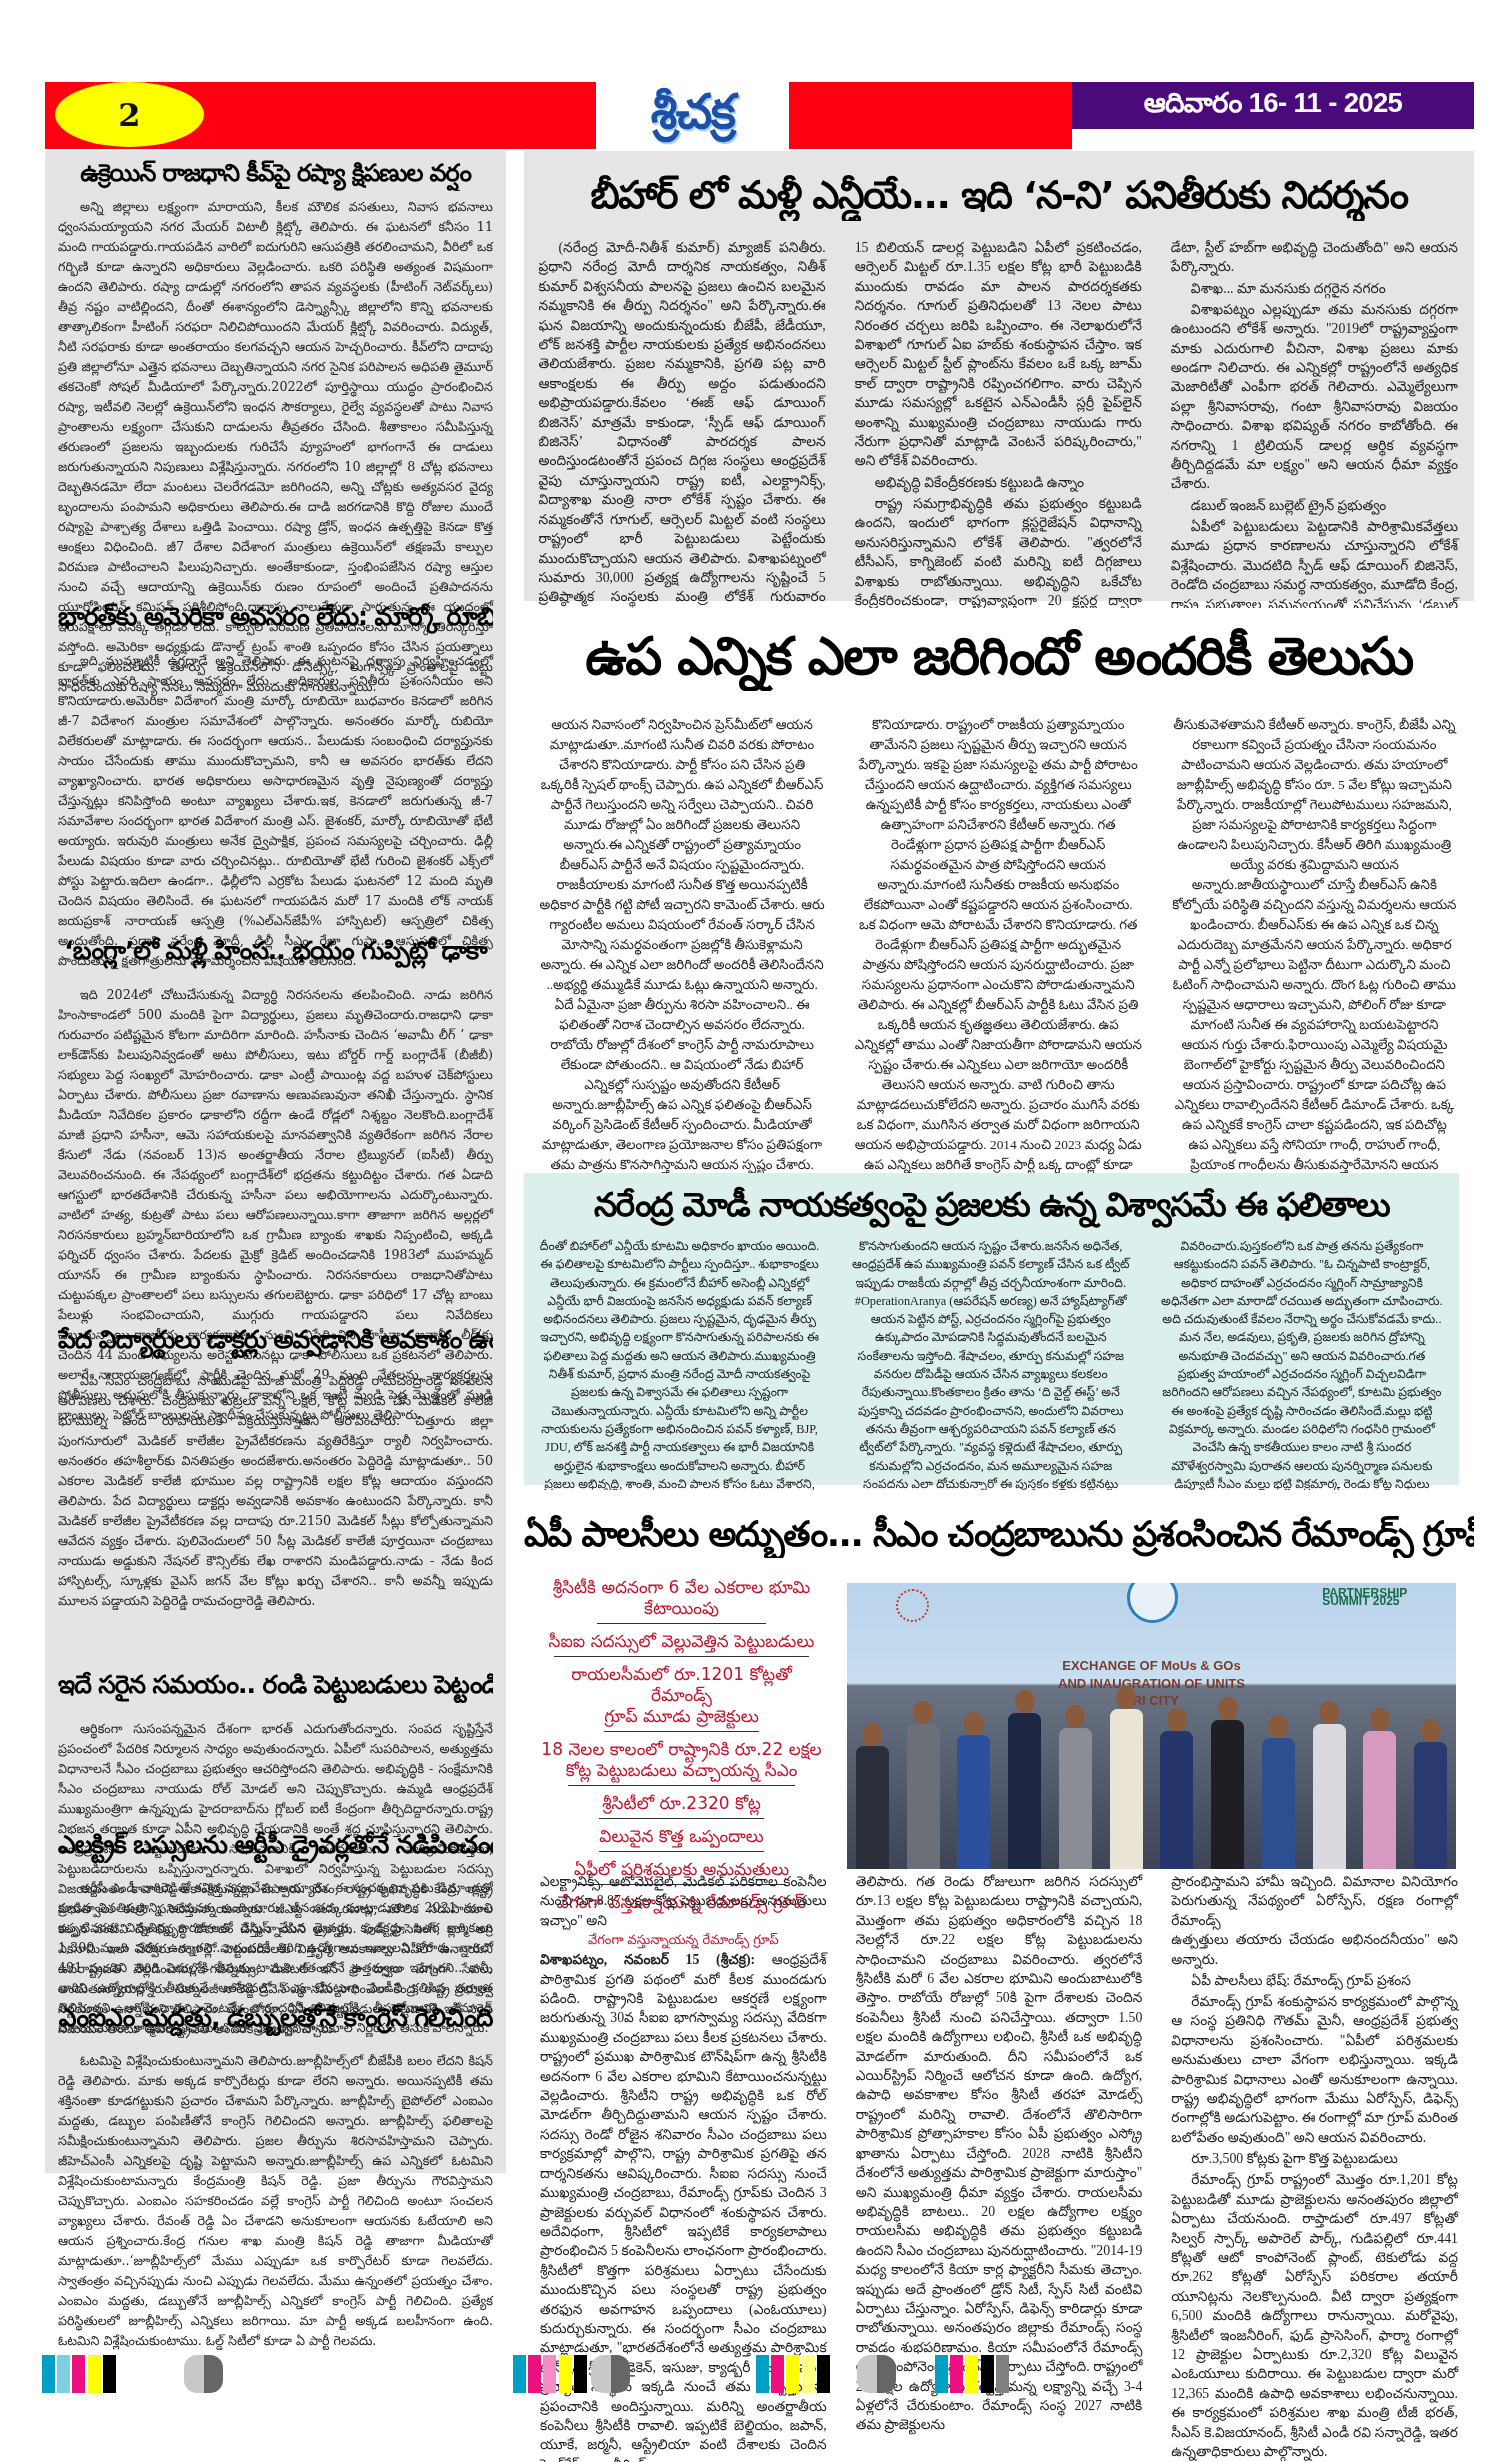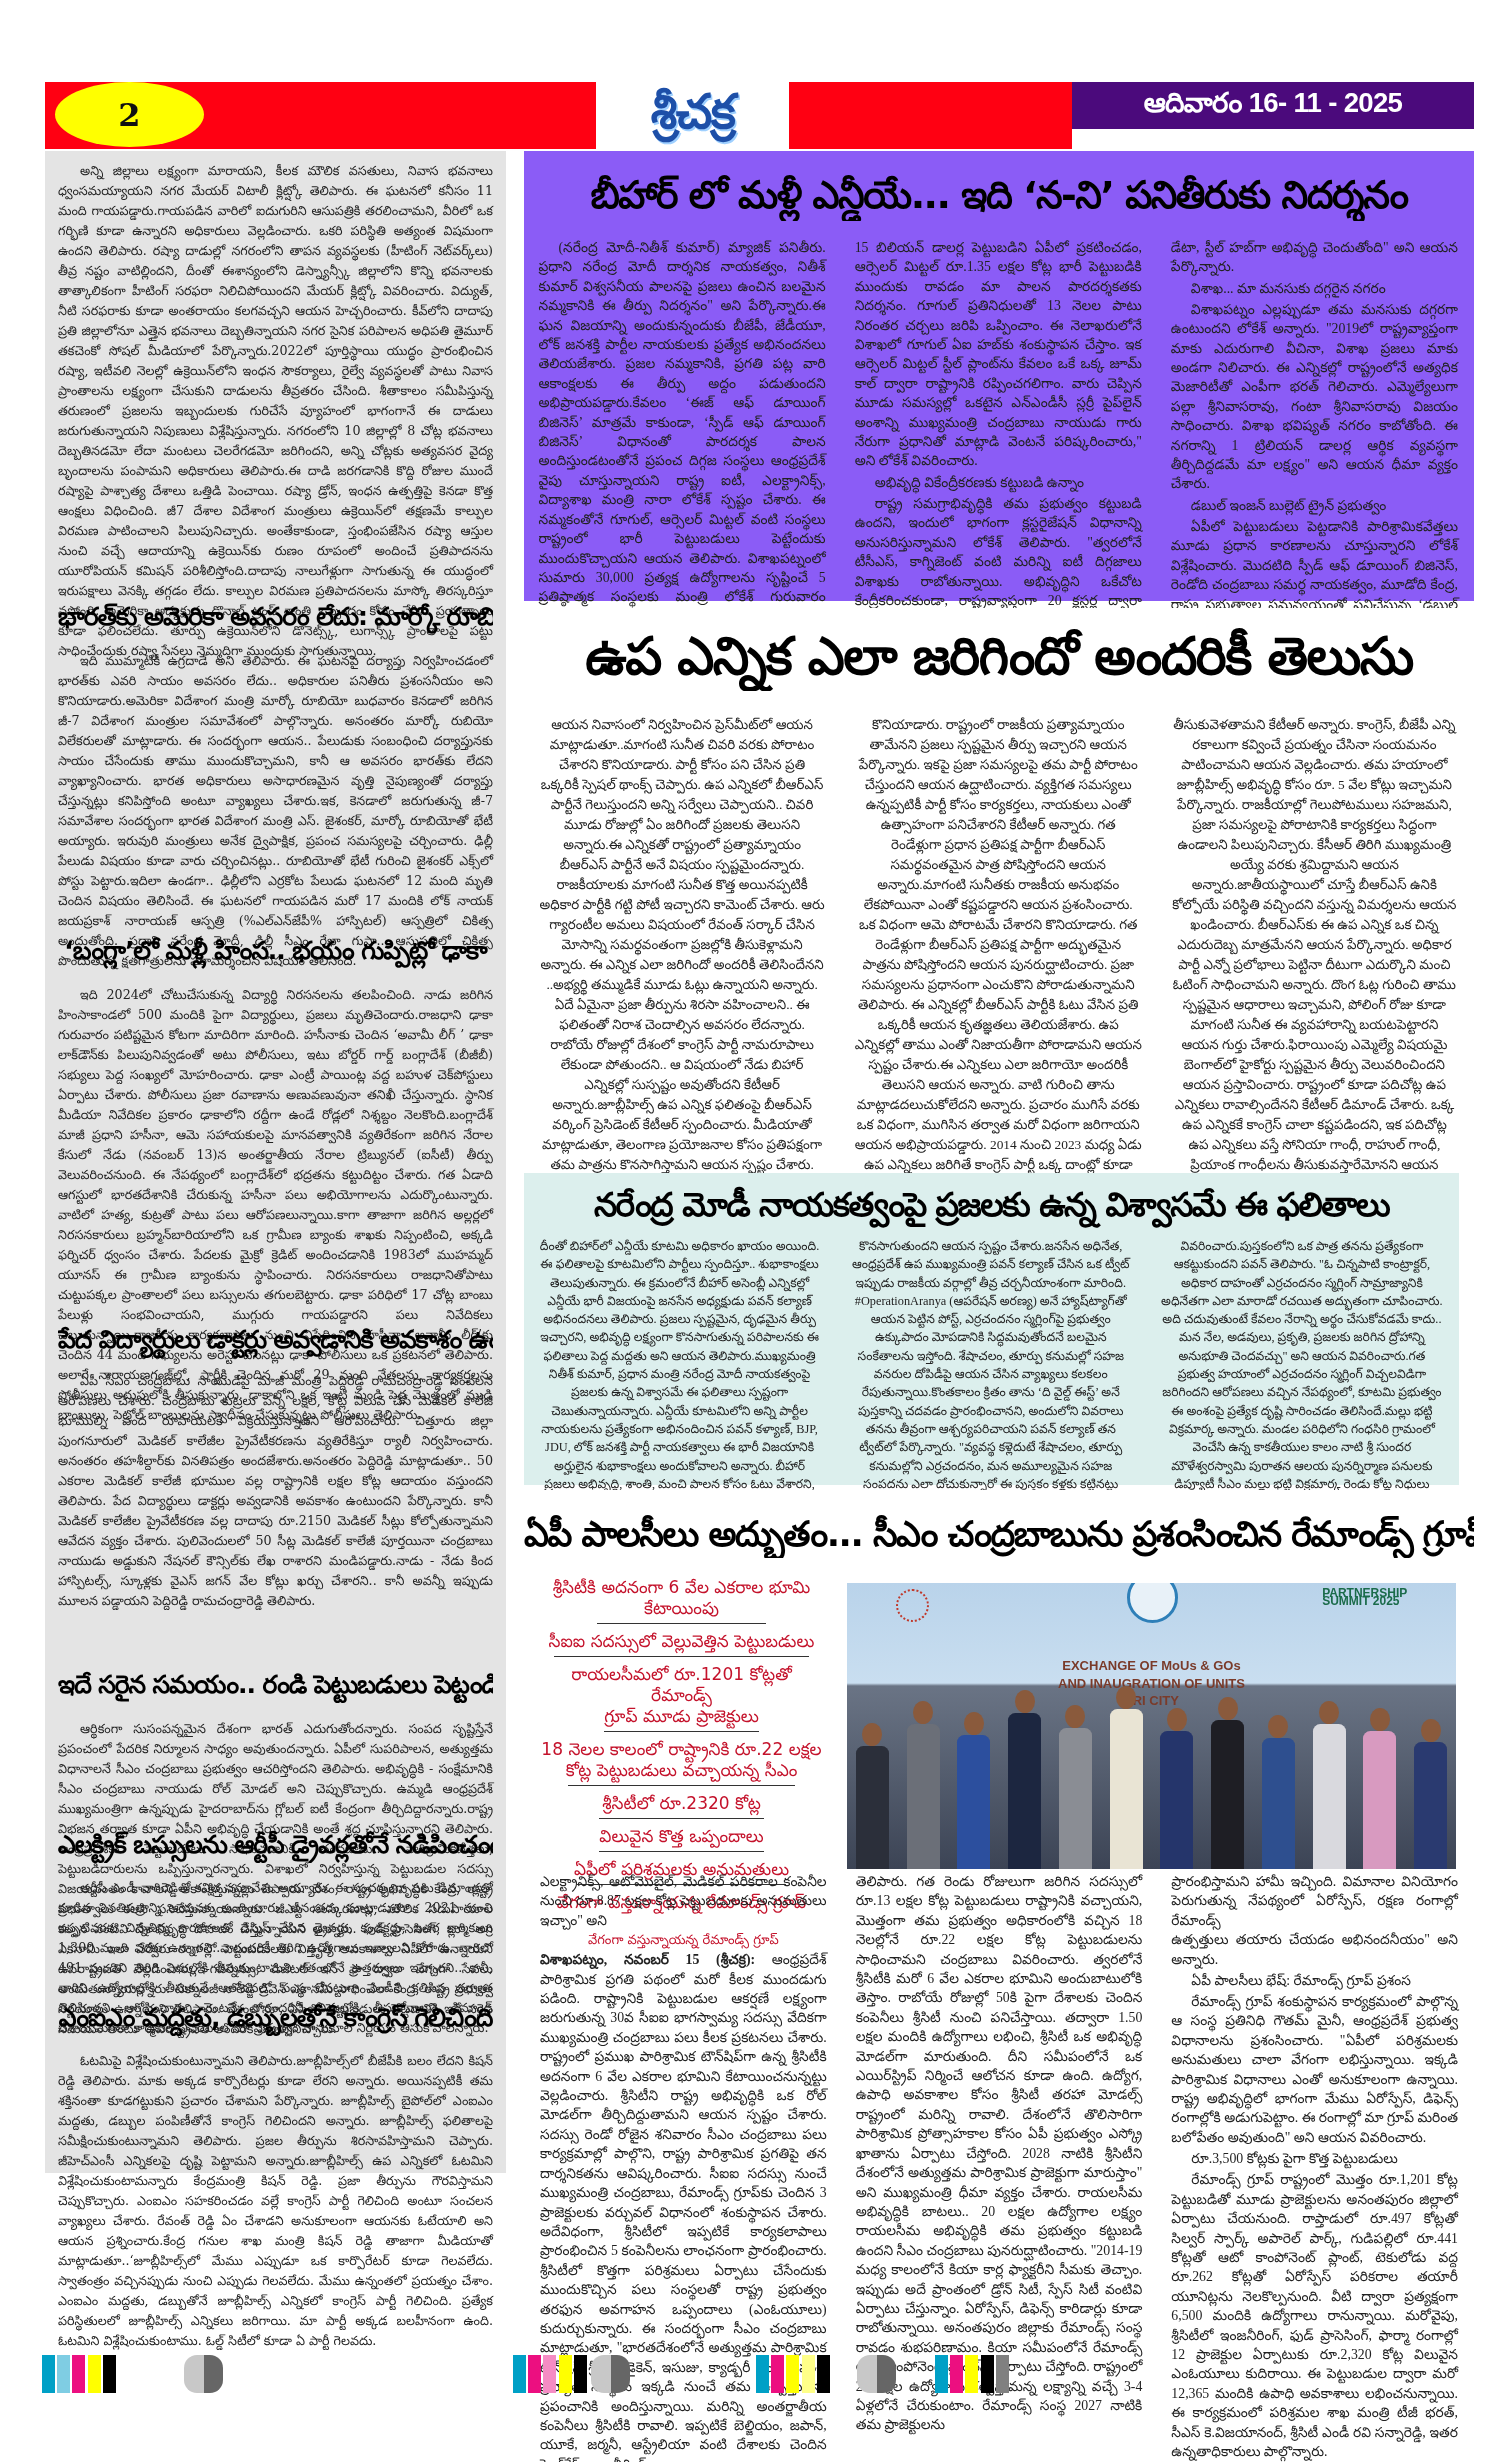--- a/index.html
+++ b/index.html
@@ -70,6 +70,7 @@
 
 <div class="abs left-col">
   <div class="lstory" style="top:4.4px;">
+    <div class="lhead" style="font-size:24px;">ఉక్రెయిన్ రాజధాని కీవ్‌పై రష్యా క్షిపణుల వర్షం</div>
     <div class="lbody">అన్ని జిల్లాలు లక్ష్యంగా మారాయని, కీలక మౌలిక వసతులు, నివాస భవనాలు ధ్వంసమయ్యాయని నగర మేయర్ విటాలీ క్లిట్ష్కో తెలిపారు. ఈ ఘటనలో కనీసం 11 మంది గాయపడ్డారు.గాయపడిన వారిలో ఐదుగురిని ఆసుపత్రికి తరలించామని, వీరిలో ఒక గర్భిణి కూడా ఉన్నారని అధికారులు వెల్లడించారు. ఒకరి పరిస్థితి అత్యంత విషమంగా ఉందని తెలిపారు. రష్యా దాడుల్లో నగరంలోని తాపన వ్యవస్థలకు (హీటింగ్ నెట్‌వర్క్‌లు) తీవ్ర నష్టం వాటిల్లిందని, దీంతో ఈశాన్యంలోని డెస్న్యాన్స్కీ జిల్లాలోని కొన్ని భవనాలకు తాత్కాలికంగా హీటింగ్ సరఫరా నిలిచిపోయిందని మేయర్ క్లిట్ష్కో వివరించారు. విద్యుత్, నీటి సరఫరాకు కూడా అంతరాయం కలగవచ్చని ఆయన హెచ్చరించారు. కీవ్‌లోని దాదాపు ప్రతి జిల్లాలోనూ ఎత్తైన భవనాలు దెబ్బతిన్నాయని నగర సైనిక పరిపాలన అధిపతి తైమూర్ తకచెంకో సోషల్ మీడియాలో పేర్కొన్నారు.2022లో పూర్తిస్థాయి యుద్ధం ప్రారంభించిన రష్యా, ఇటీవలి నెలల్లో ఉక్రెయిన్‌లోని ఇంధన సౌకర్యాలు, రైల్వే వ్యవస్థలతో పాటు నివాస ప్రాంతాలను లక్ష్యంగా చేసుకుని దాడులను తీవ్రతరం చేసింది. శీతాకాలం సమీపిస్తున్న తరుణంలో ప్రజలను ఇబ్బందులకు గురిచేసే వ్యూహంలో భాగంగానే ఈ దాడులు జరుగుతున్నాయని నిపుణులు విశ్లేషిస్తున్నారు. నగరంలోని 10 జిల్లాల్లో 8 చోట్ల భవనాలు దెబ్బతినడమో లేదా మంటలు చెలరేగడమో జరిగిందని, అన్ని చోట్లకు అత్యవసర వైద్య బృందాలను పంపామని అధికారులు తెలిపారు.ఈ దాడి జరగడానికి కొద్ది రోజుల ముందే రష్యాపై పాశ్చాత్య దేశాలు ఒత్తిడి పెంచాయి. రష్యా డ్రోన్, ఇంధన ఉత్పత్తిపై కెనడా కొత్త ఆంక్షలు విధించింది. జీ7 దేశాల విదేశాంగ మంత్రులు ఉక్రెయిన్‌లో తక్షణమే కాల్పుల విరమణ పాటించాలని పిలుపునిచ్చారు. అంతేకాకుండా, స్తంభింపజేసిన రష్యా ఆస్తుల నుంచి వచ్చే ఆదాయాన్ని ఉక్రెయిన్‌కు రుణం రూపంలో అందించే ప్రతిపాదనను యూరోపియన్ కమిషన్ పరిశీలిస్తోంది.దాదాపు నాలుగేళ్లుగా సాగుతున్న ఈ యుద్ధంలో ఇరుపక్షాలు వెనక్కి తగ్గడం లేదు. కాల్పుల విరమణ ప్రతిపాదనలను మాస్కో తిరస్కరిస్తూ వస్తోంది. అమెరికా అధ్యక్షుడు డొనాల్డ్ ట్రంప్ శాంతి ఒప్పందం కోసం చేసిన ప్రయత్నాలు కూడా ఫలించలేదు. తూర్పు ఉక్రెయిన్‌లోని డొనెట్స్క్, లుగాన్స్క్ ప్రాంతాలపై పట్టు సాధించేందుకు రష్యా సేనలు నెమ్మదిగా ముందుకు సాగుతున్నాయి.</div>
   </div>
   <div class="lstory" style="top:448px;">

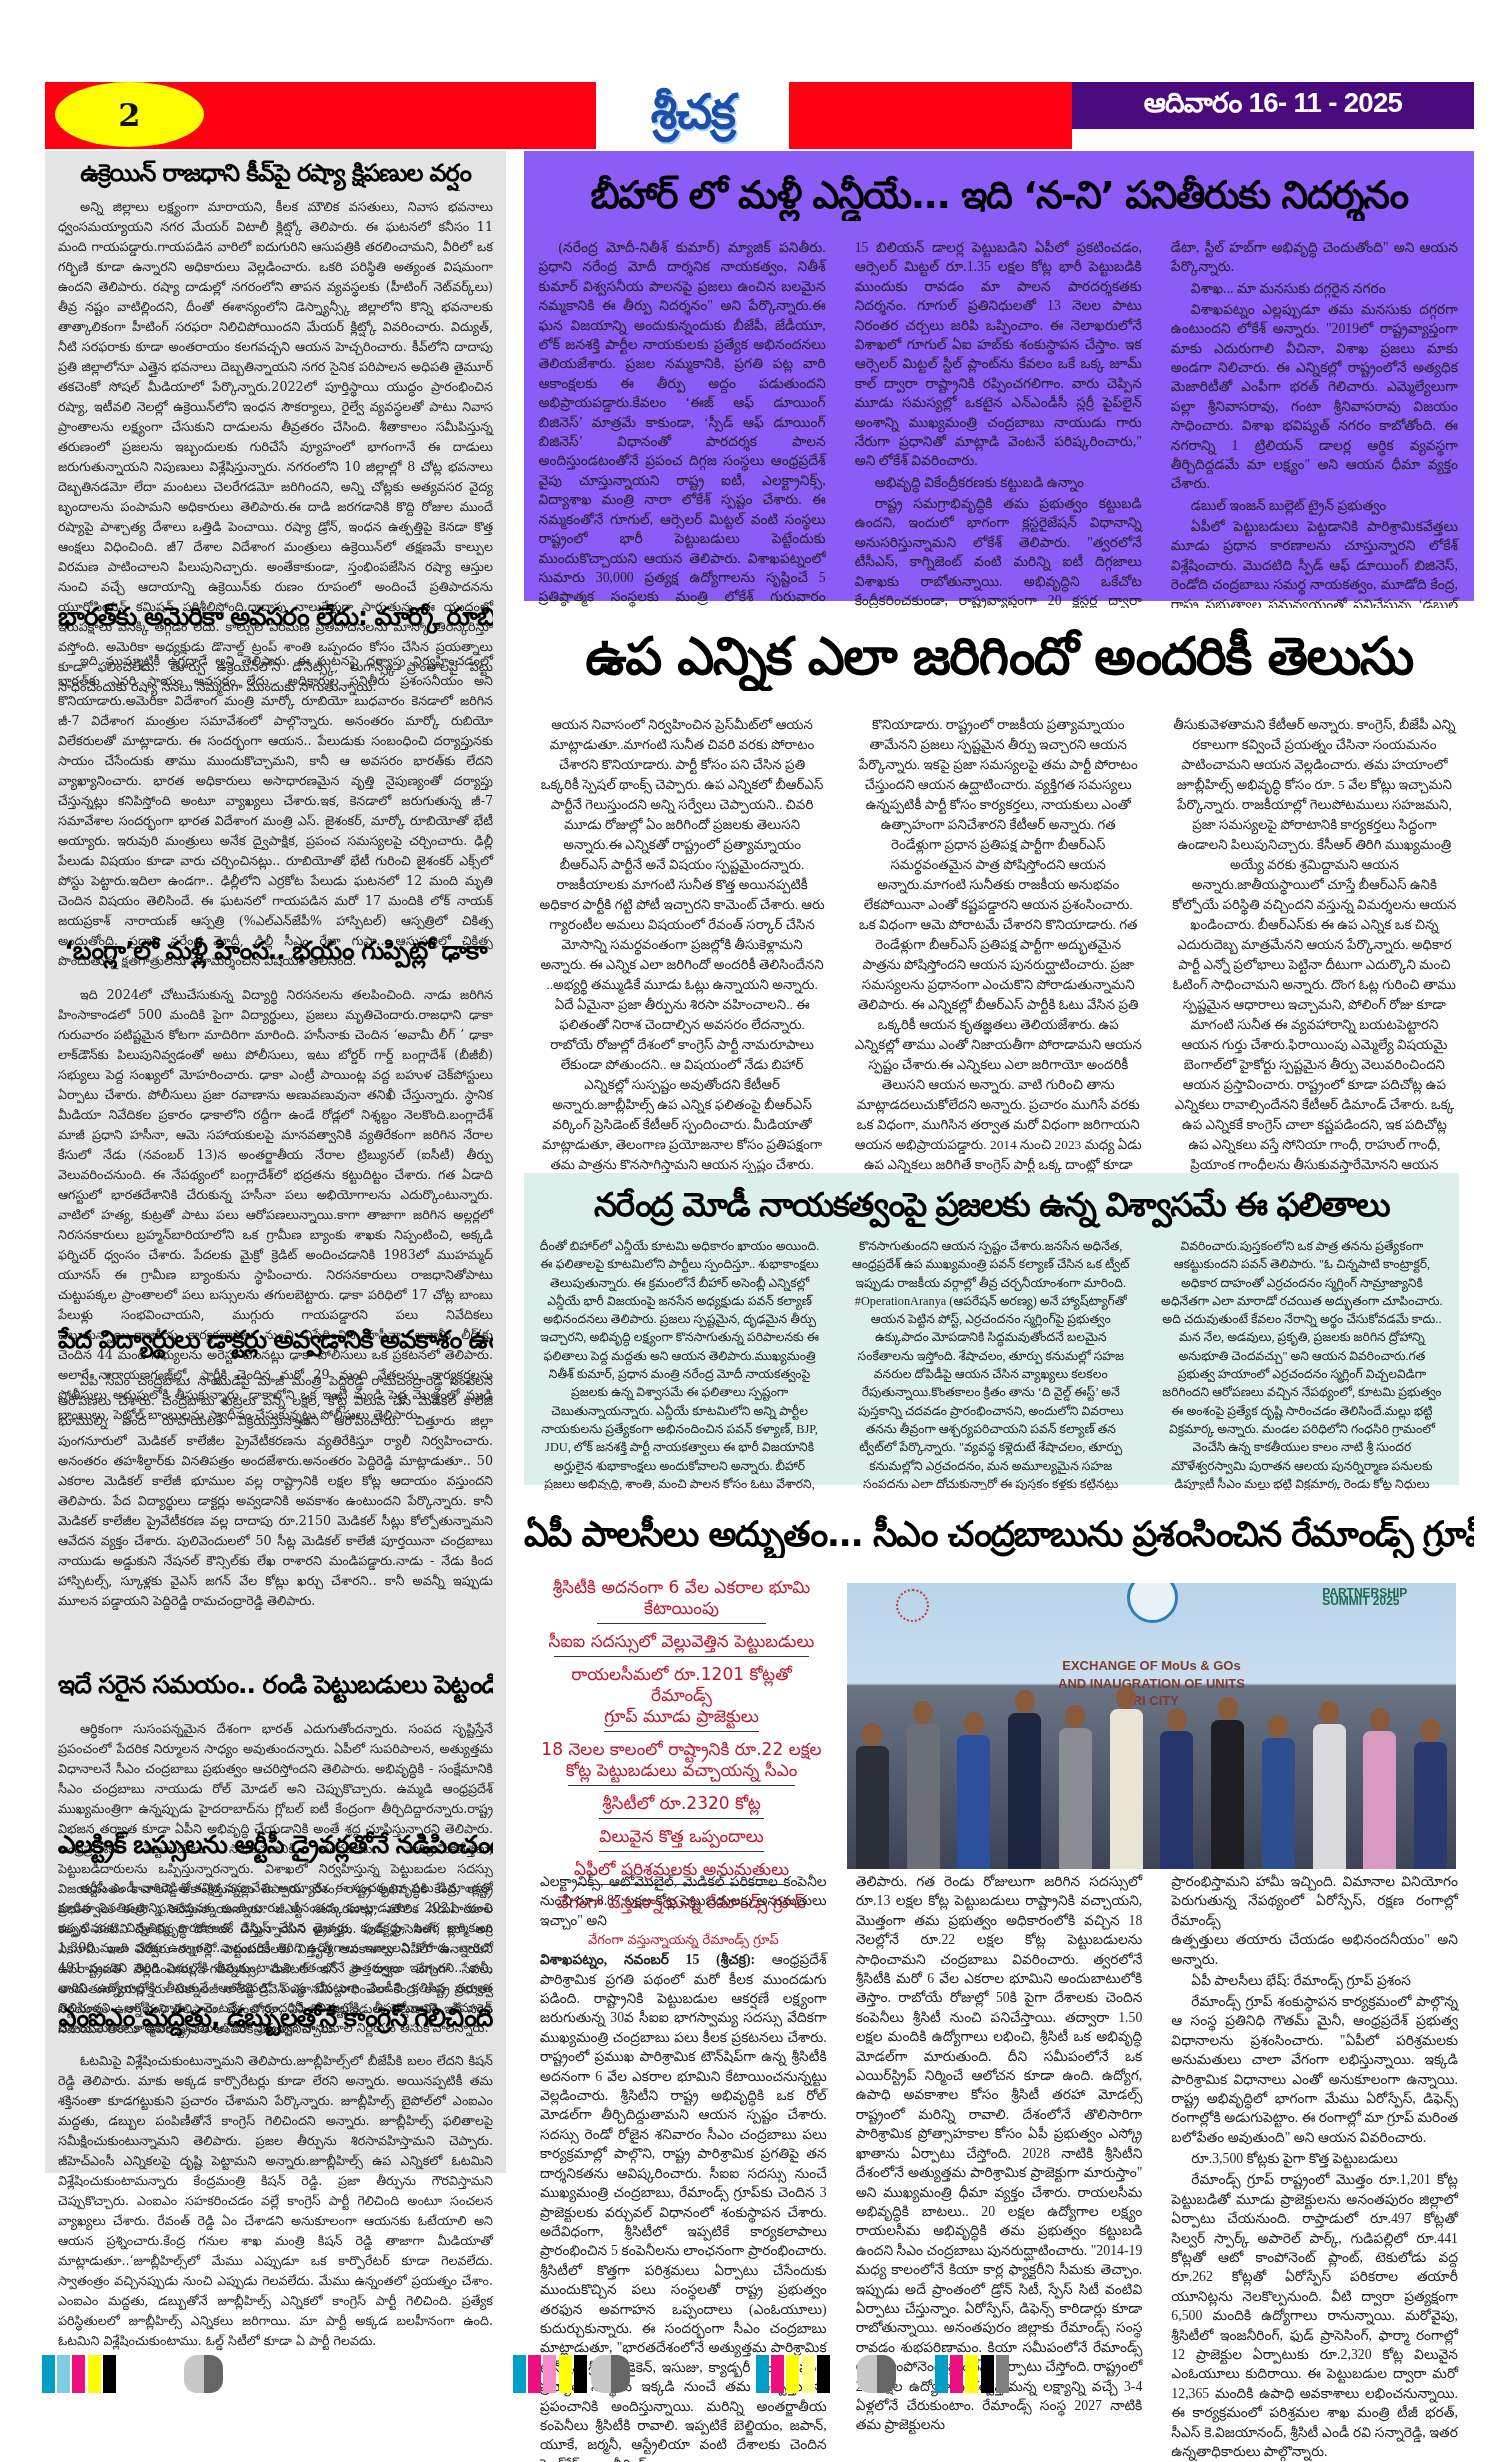--- a/index.html
+++ b/index.html
@@ -21,7 +21,7 @@
   .lbody { font-family:"DejaVu Serif", serif; font-size:12.7px; line-height:20px; text-align:justify; color:#222; text-indent:22px; margin-top:5.8px; }
 
   
-  .bihar-box { left:524px; top:151px; width:950px; height:450px; background:#8b5cf6; }
+  .bihar-box { left:524px; top:151px; width:950px; height:450px; background:#e5e5e5; }
   .big-head { position:absolute; left:0; width:100%; text-align:center; font-family:"DejaVu Sans", sans-serif; font-weight:bold; color:#000; white-space:nowrap; overflow:hidden; letter-spacing:-1.5px; }
   .cols3 { position:absolute; left:14.5px; right:16px; display:grid; grid-template-columns:1fr 1fr 1fr; column-gap:29px; }
   .rbody { font-family:"Liberation Serif", serif; font-size:13.8px; line-height:19.4px; text-align:justify; color:#222; }

